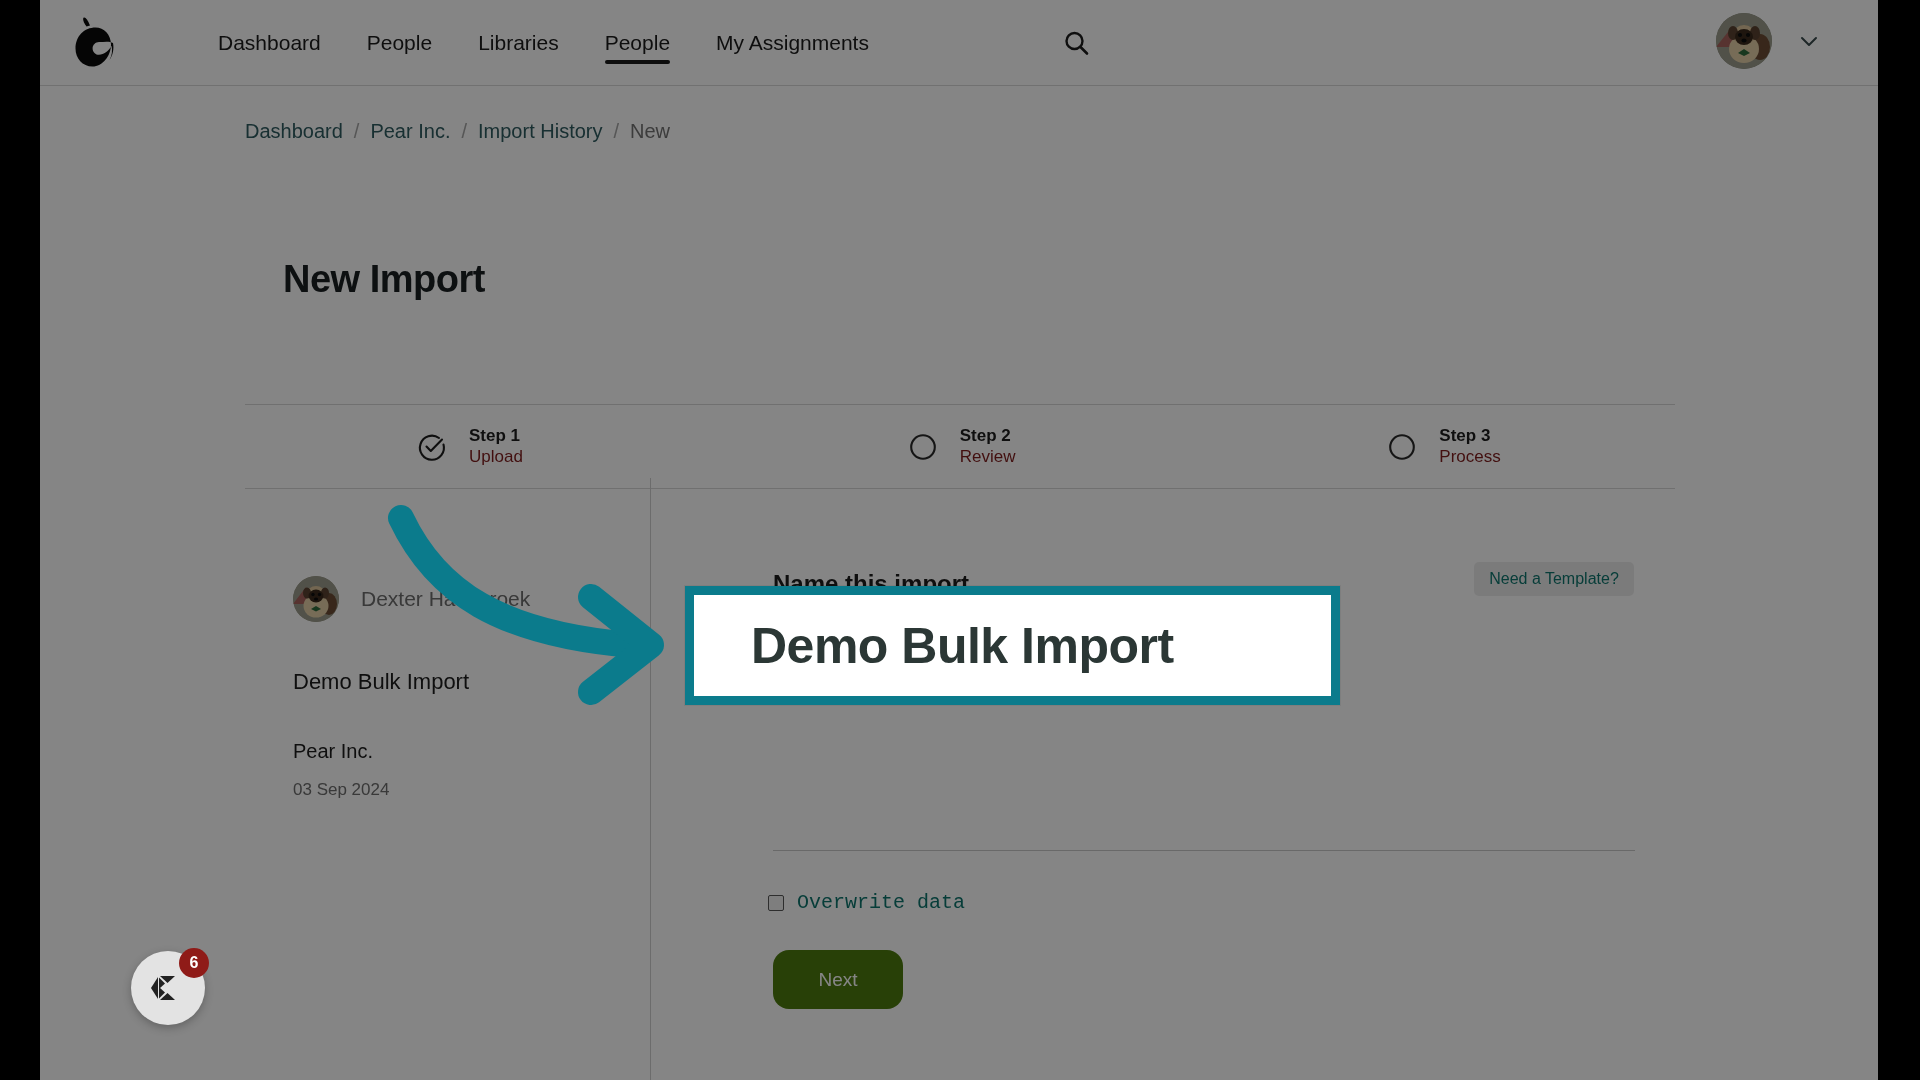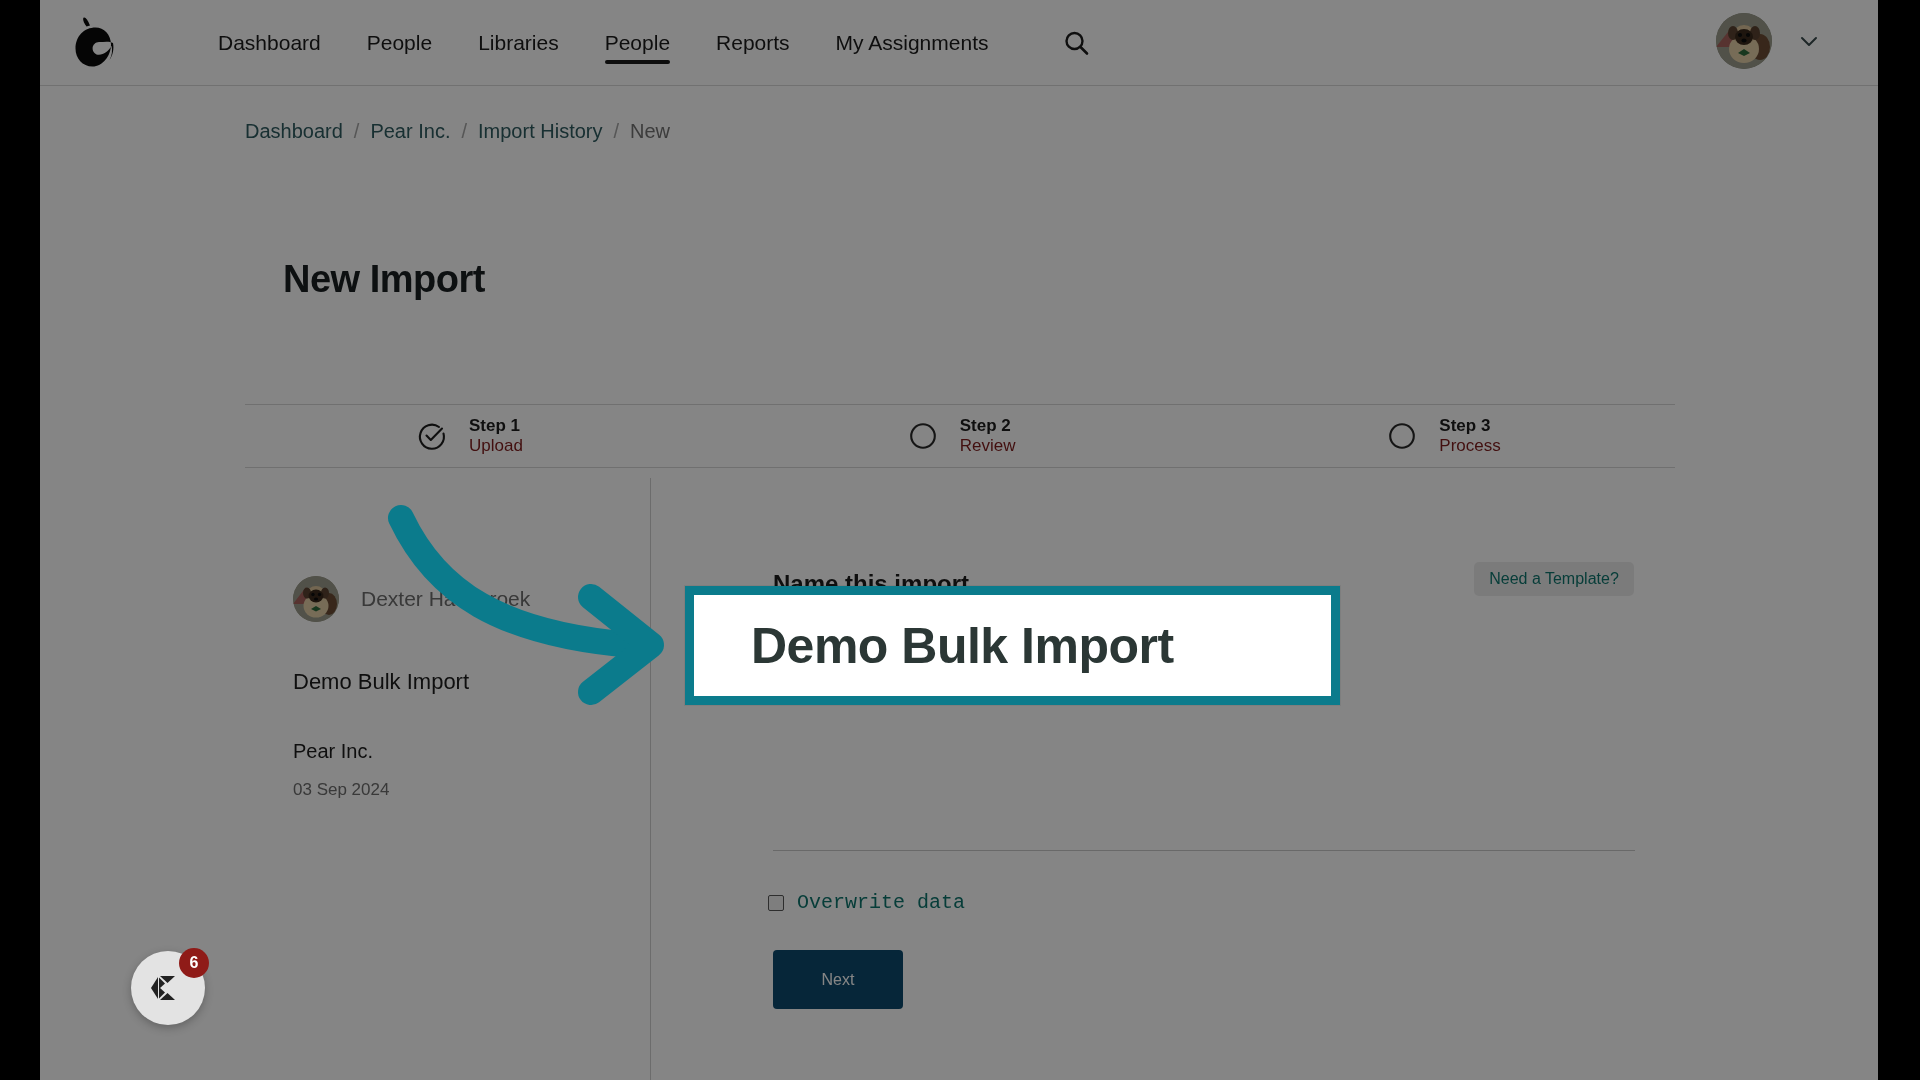--- a/index.html
+++ b/index.html
@@ -271,9 +271,6 @@
         </div>
         <div class="navlink active">
           <span>People</span>
-        </div>
-        <div class="navlink">
-          <span>Reports</span>
         </div>
         <div class="navlink">
           <span>My Assignments</span>

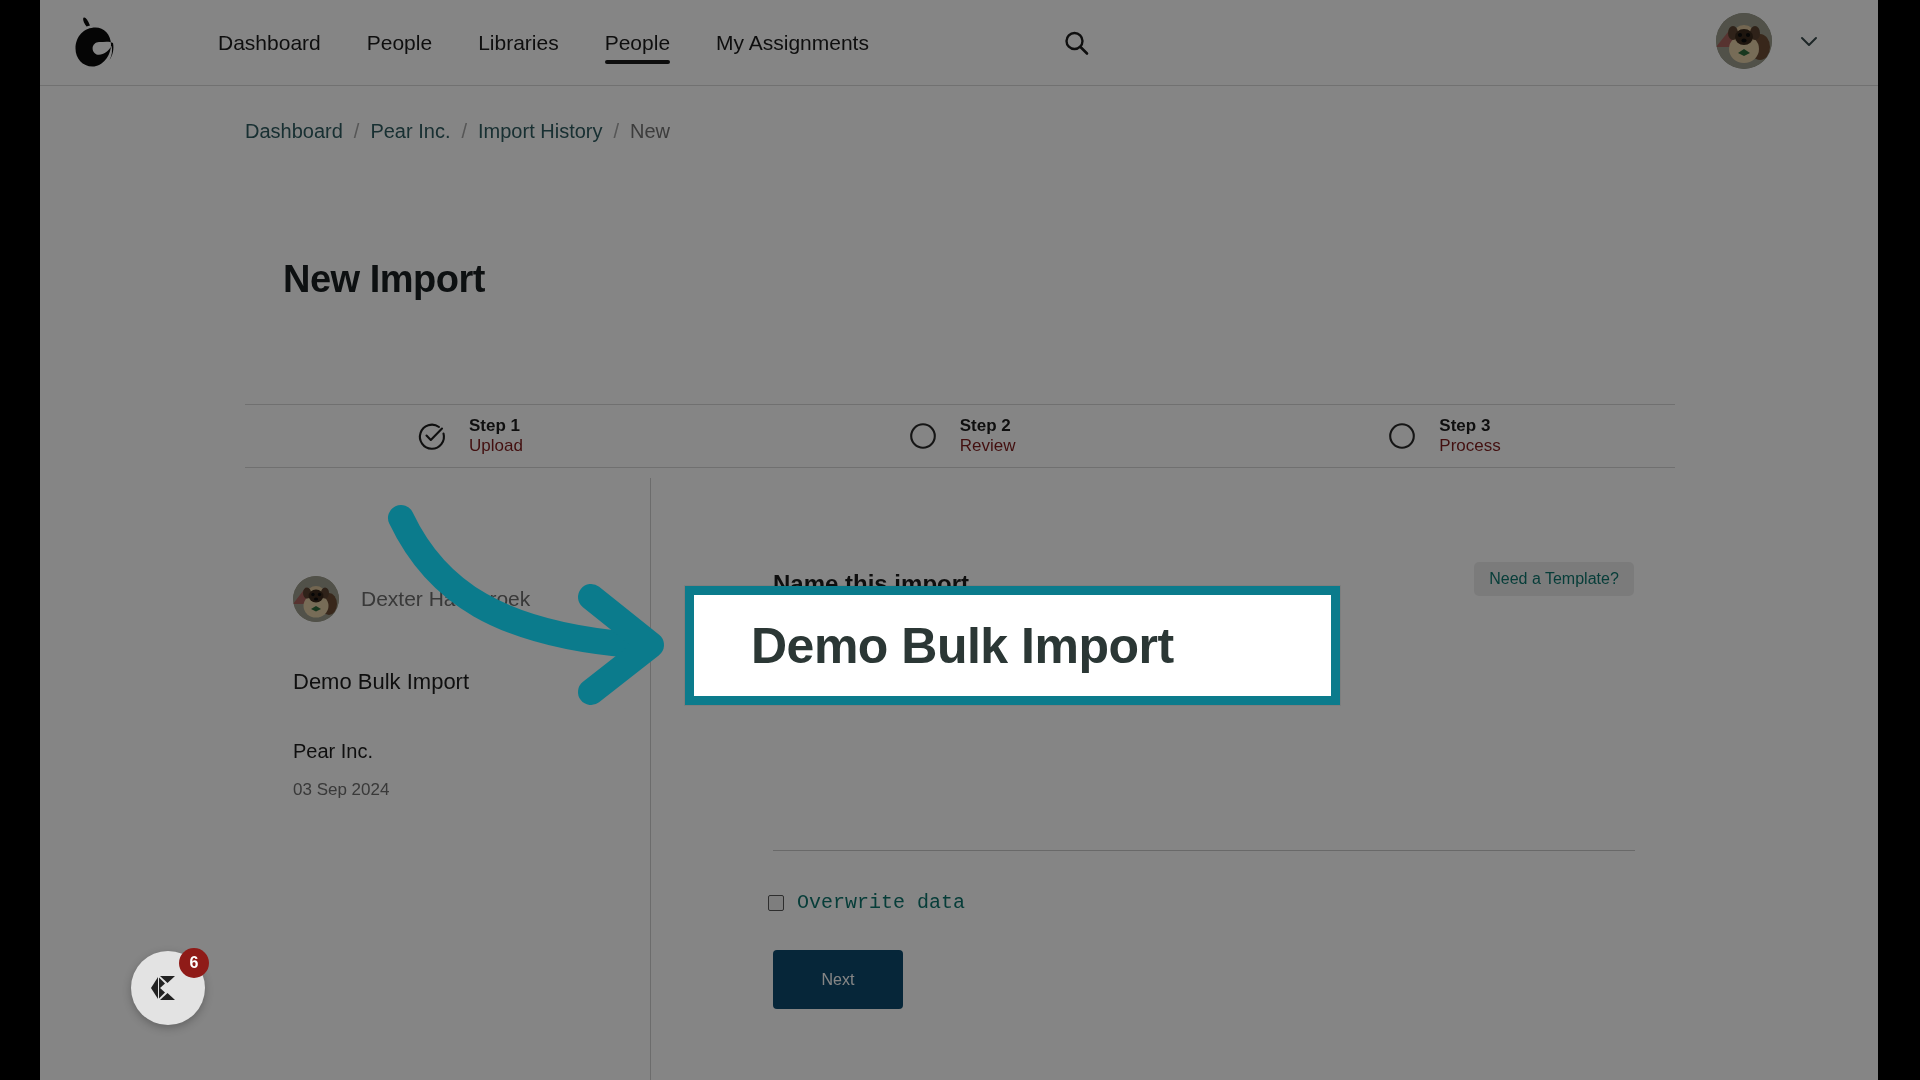--- a/index.html
+++ b/index.html
@@ -115,7 +115,7 @@
   
   #stepper {
     position: absolute; left: 205px; top: 318px;
-    width: 1430px; height: 64px;
+    width: 1430px; height: 85px;
     border-top: 1px solid #d6d6d6;
     border-bottom: 1px solid #d6d6d6;
     display: flex;

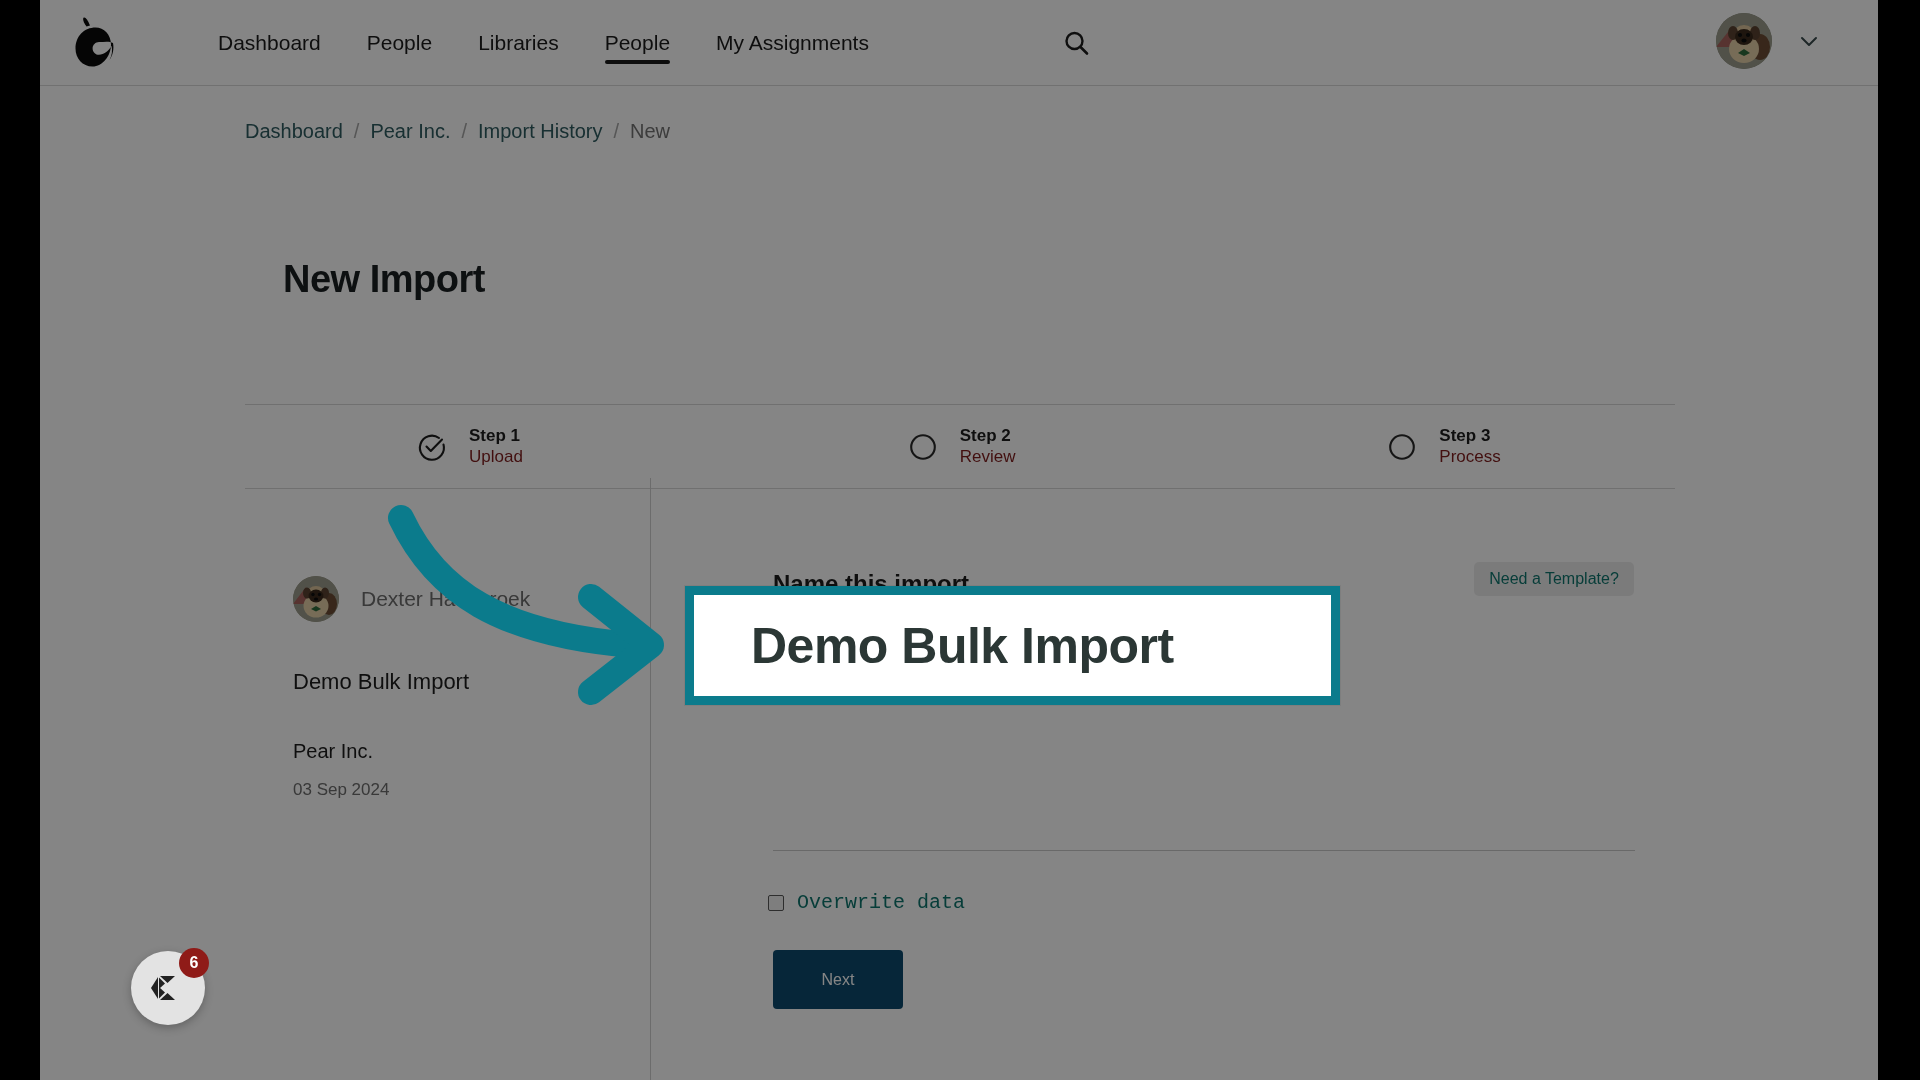--- a/index.html
+++ b/index.html
@@ -204,9 +204,9 @@
   #next-btn {
     position: absolute; left: 733px; top: 864px;
     width: 130px; height: 59px;
-    background: #0c4a6e;
-    border: none; border-radius: 4px;
-    color: #ffffff; font-size: 16px;
+    background: #4d7c0f;
+    border: none; border-radius: 16px;
+    color: #ffffff; font-size: 19px;
     font-family: "Liberation Sans", sans-serif;
     cursor: pointer;
   }

